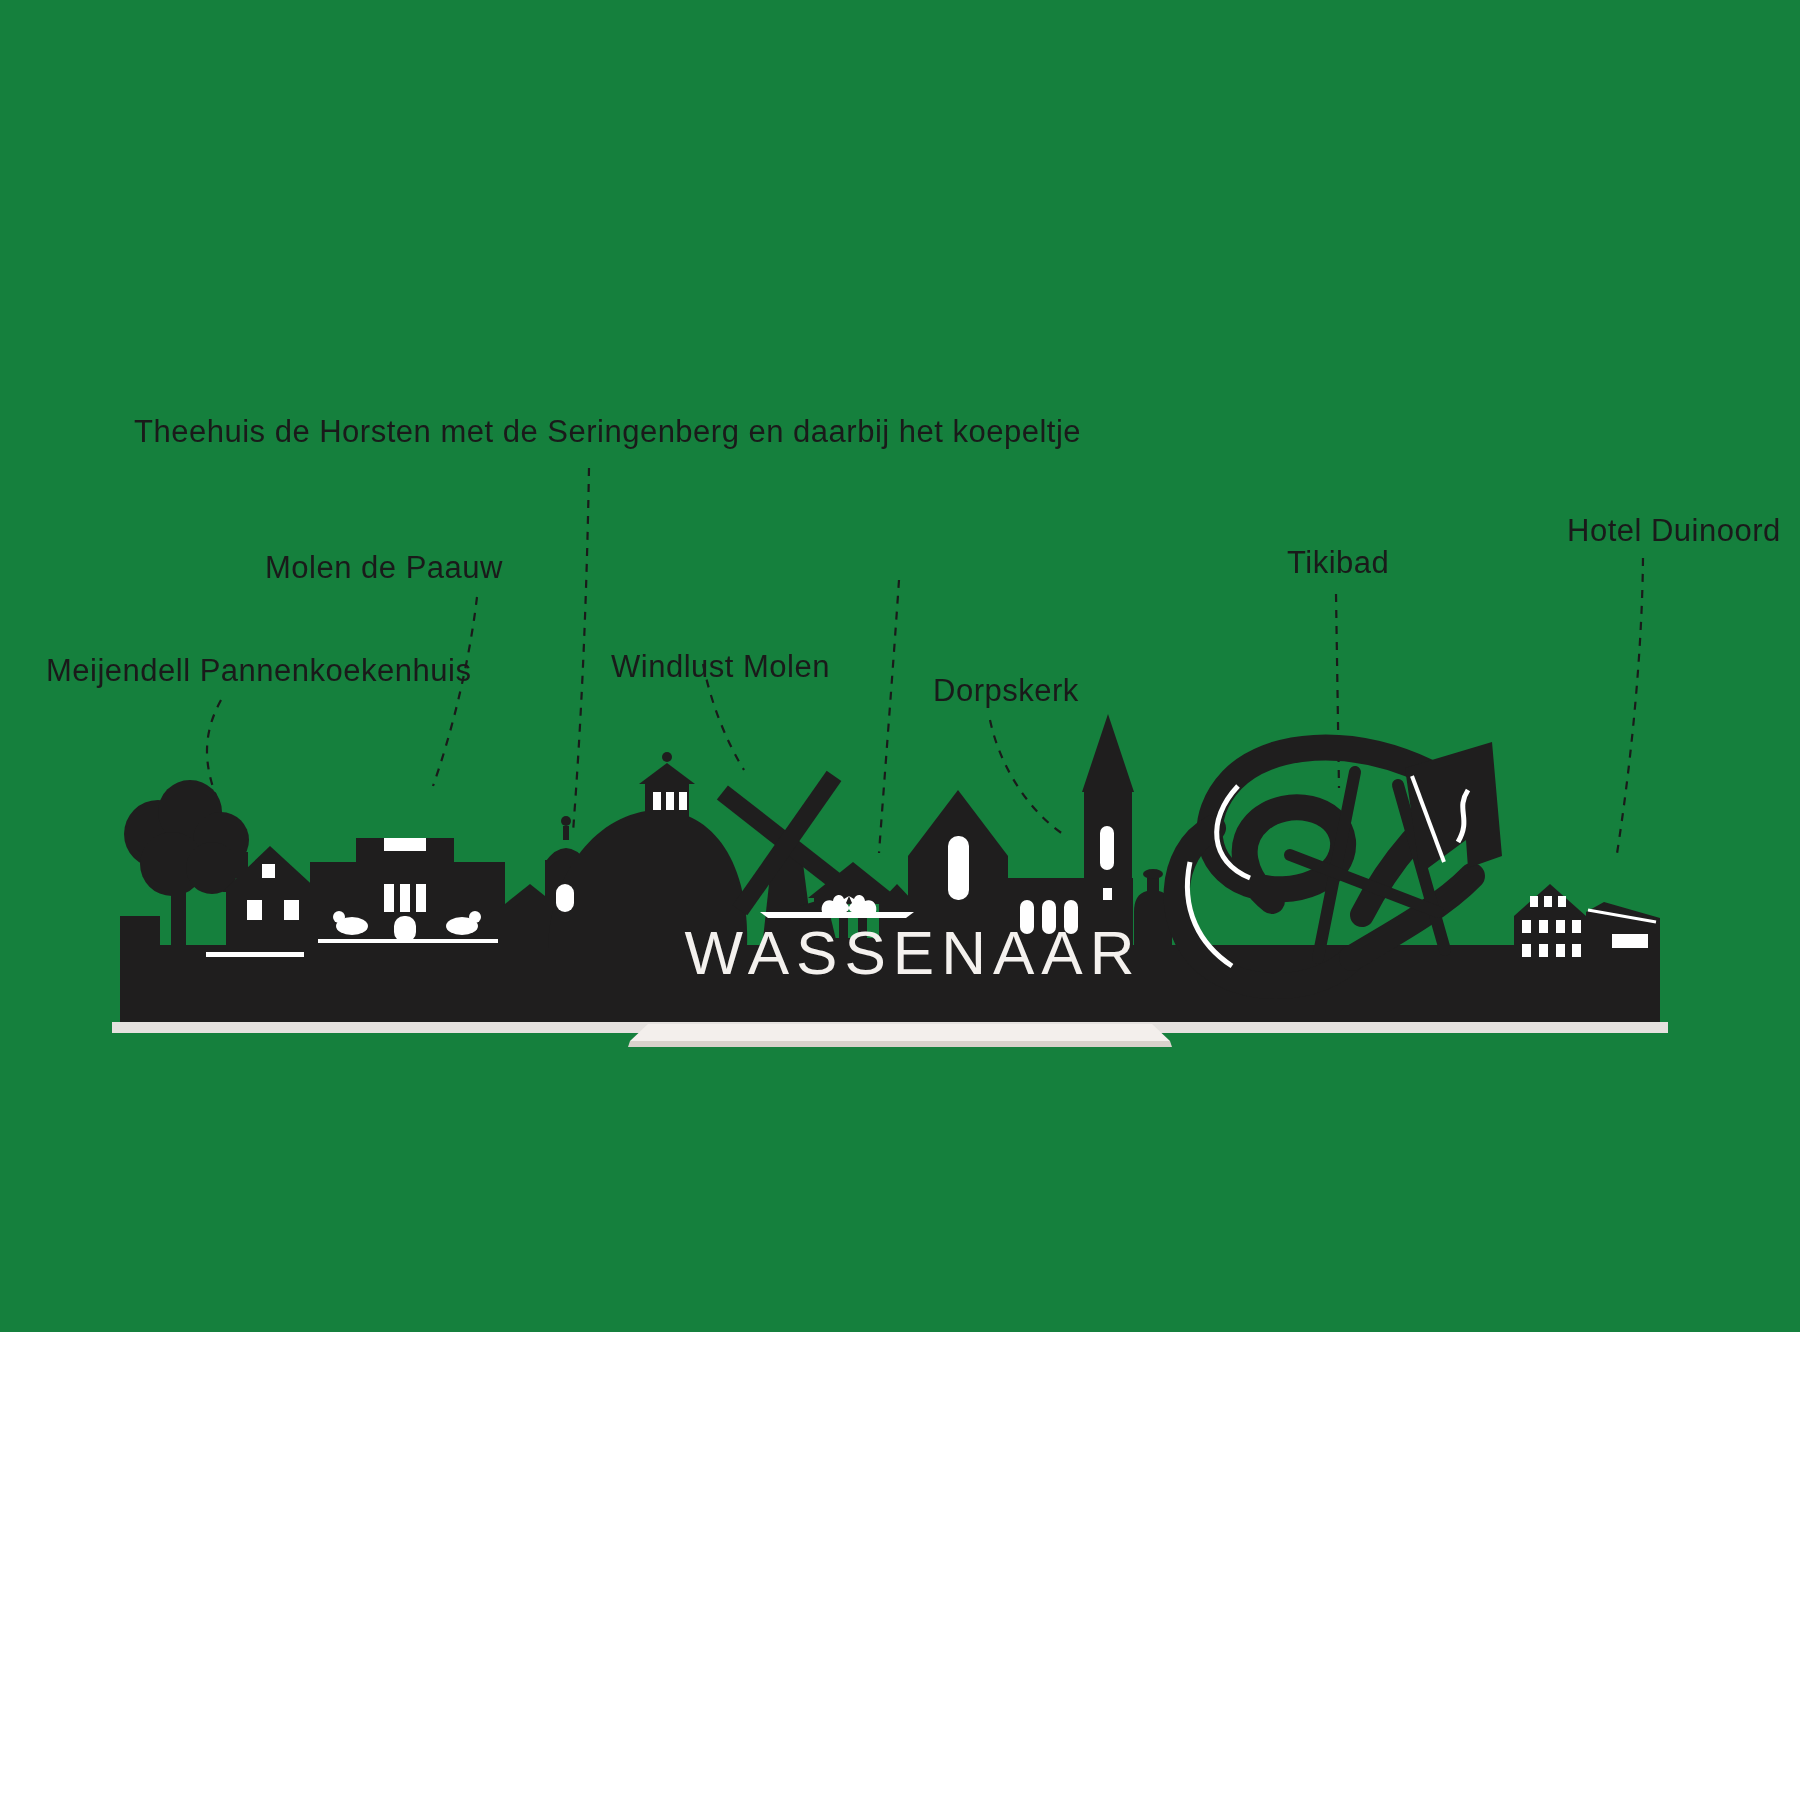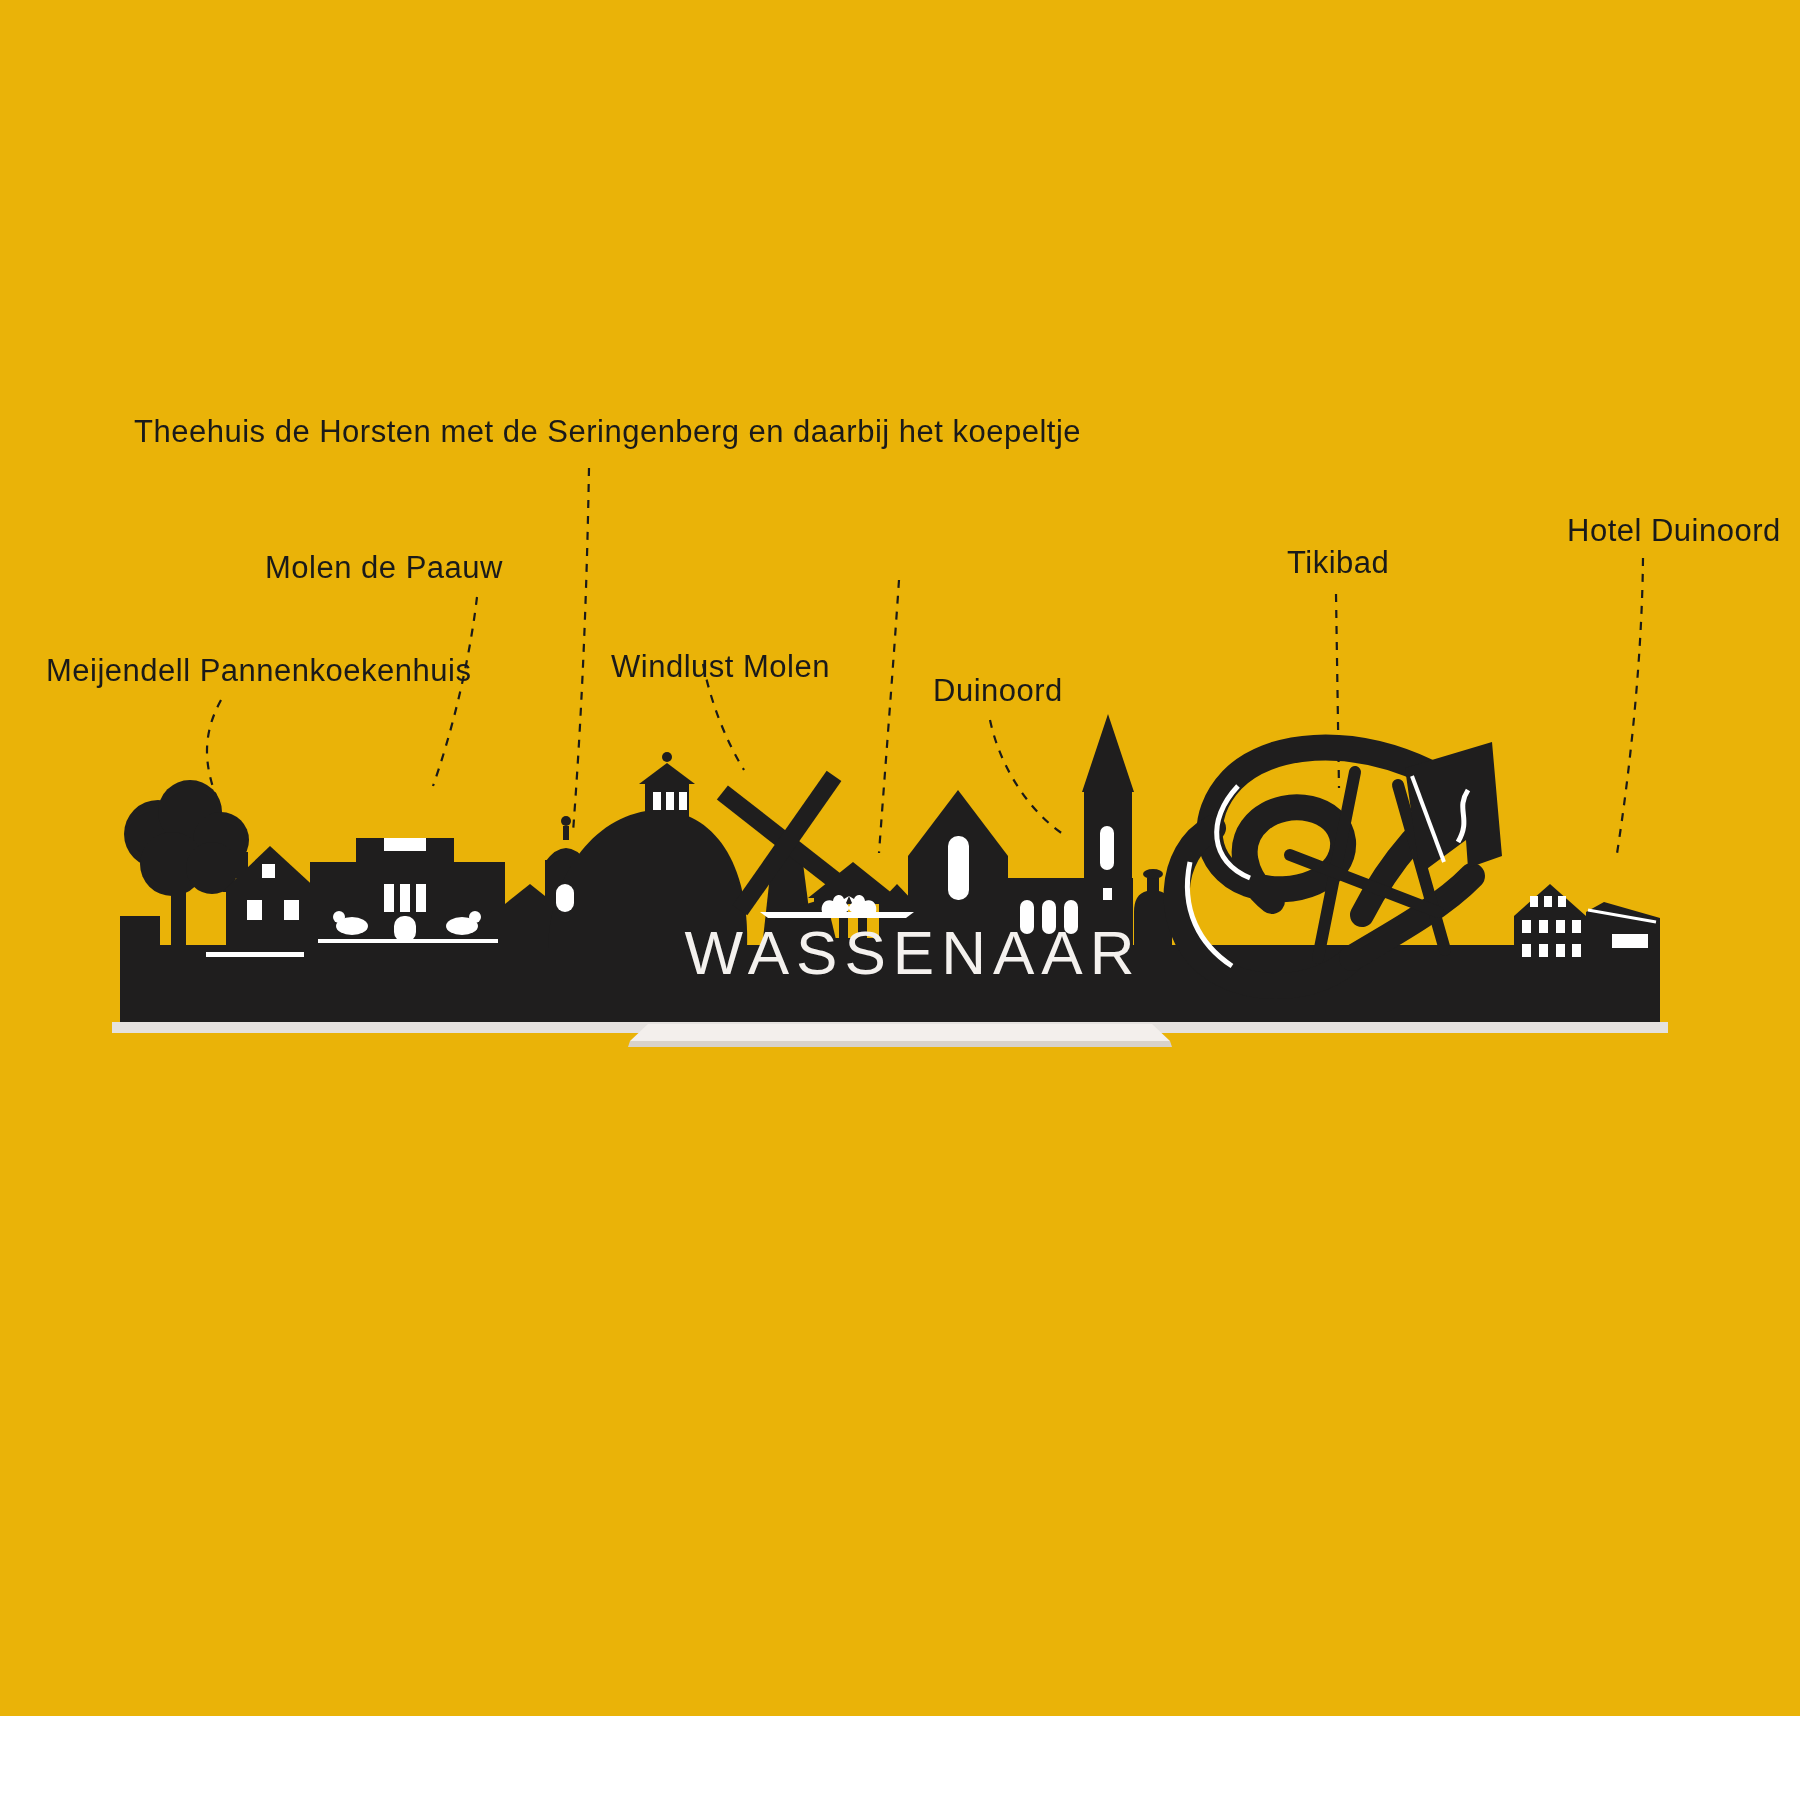--- a/index.html
+++ b/index.html
@@ -5,8 +5,8 @@
   html,body{margin:0;padding:0;background:#ffffff;}
   .canvas{
     position:relative;
-    width:1800px;height:1716px;
-    background:#eab308;
+    width:1800px;height:1332px;
+    background:#15803d;
     overflow:hidden;
     font-family:"Liberation Sans",sans-serif;
   }

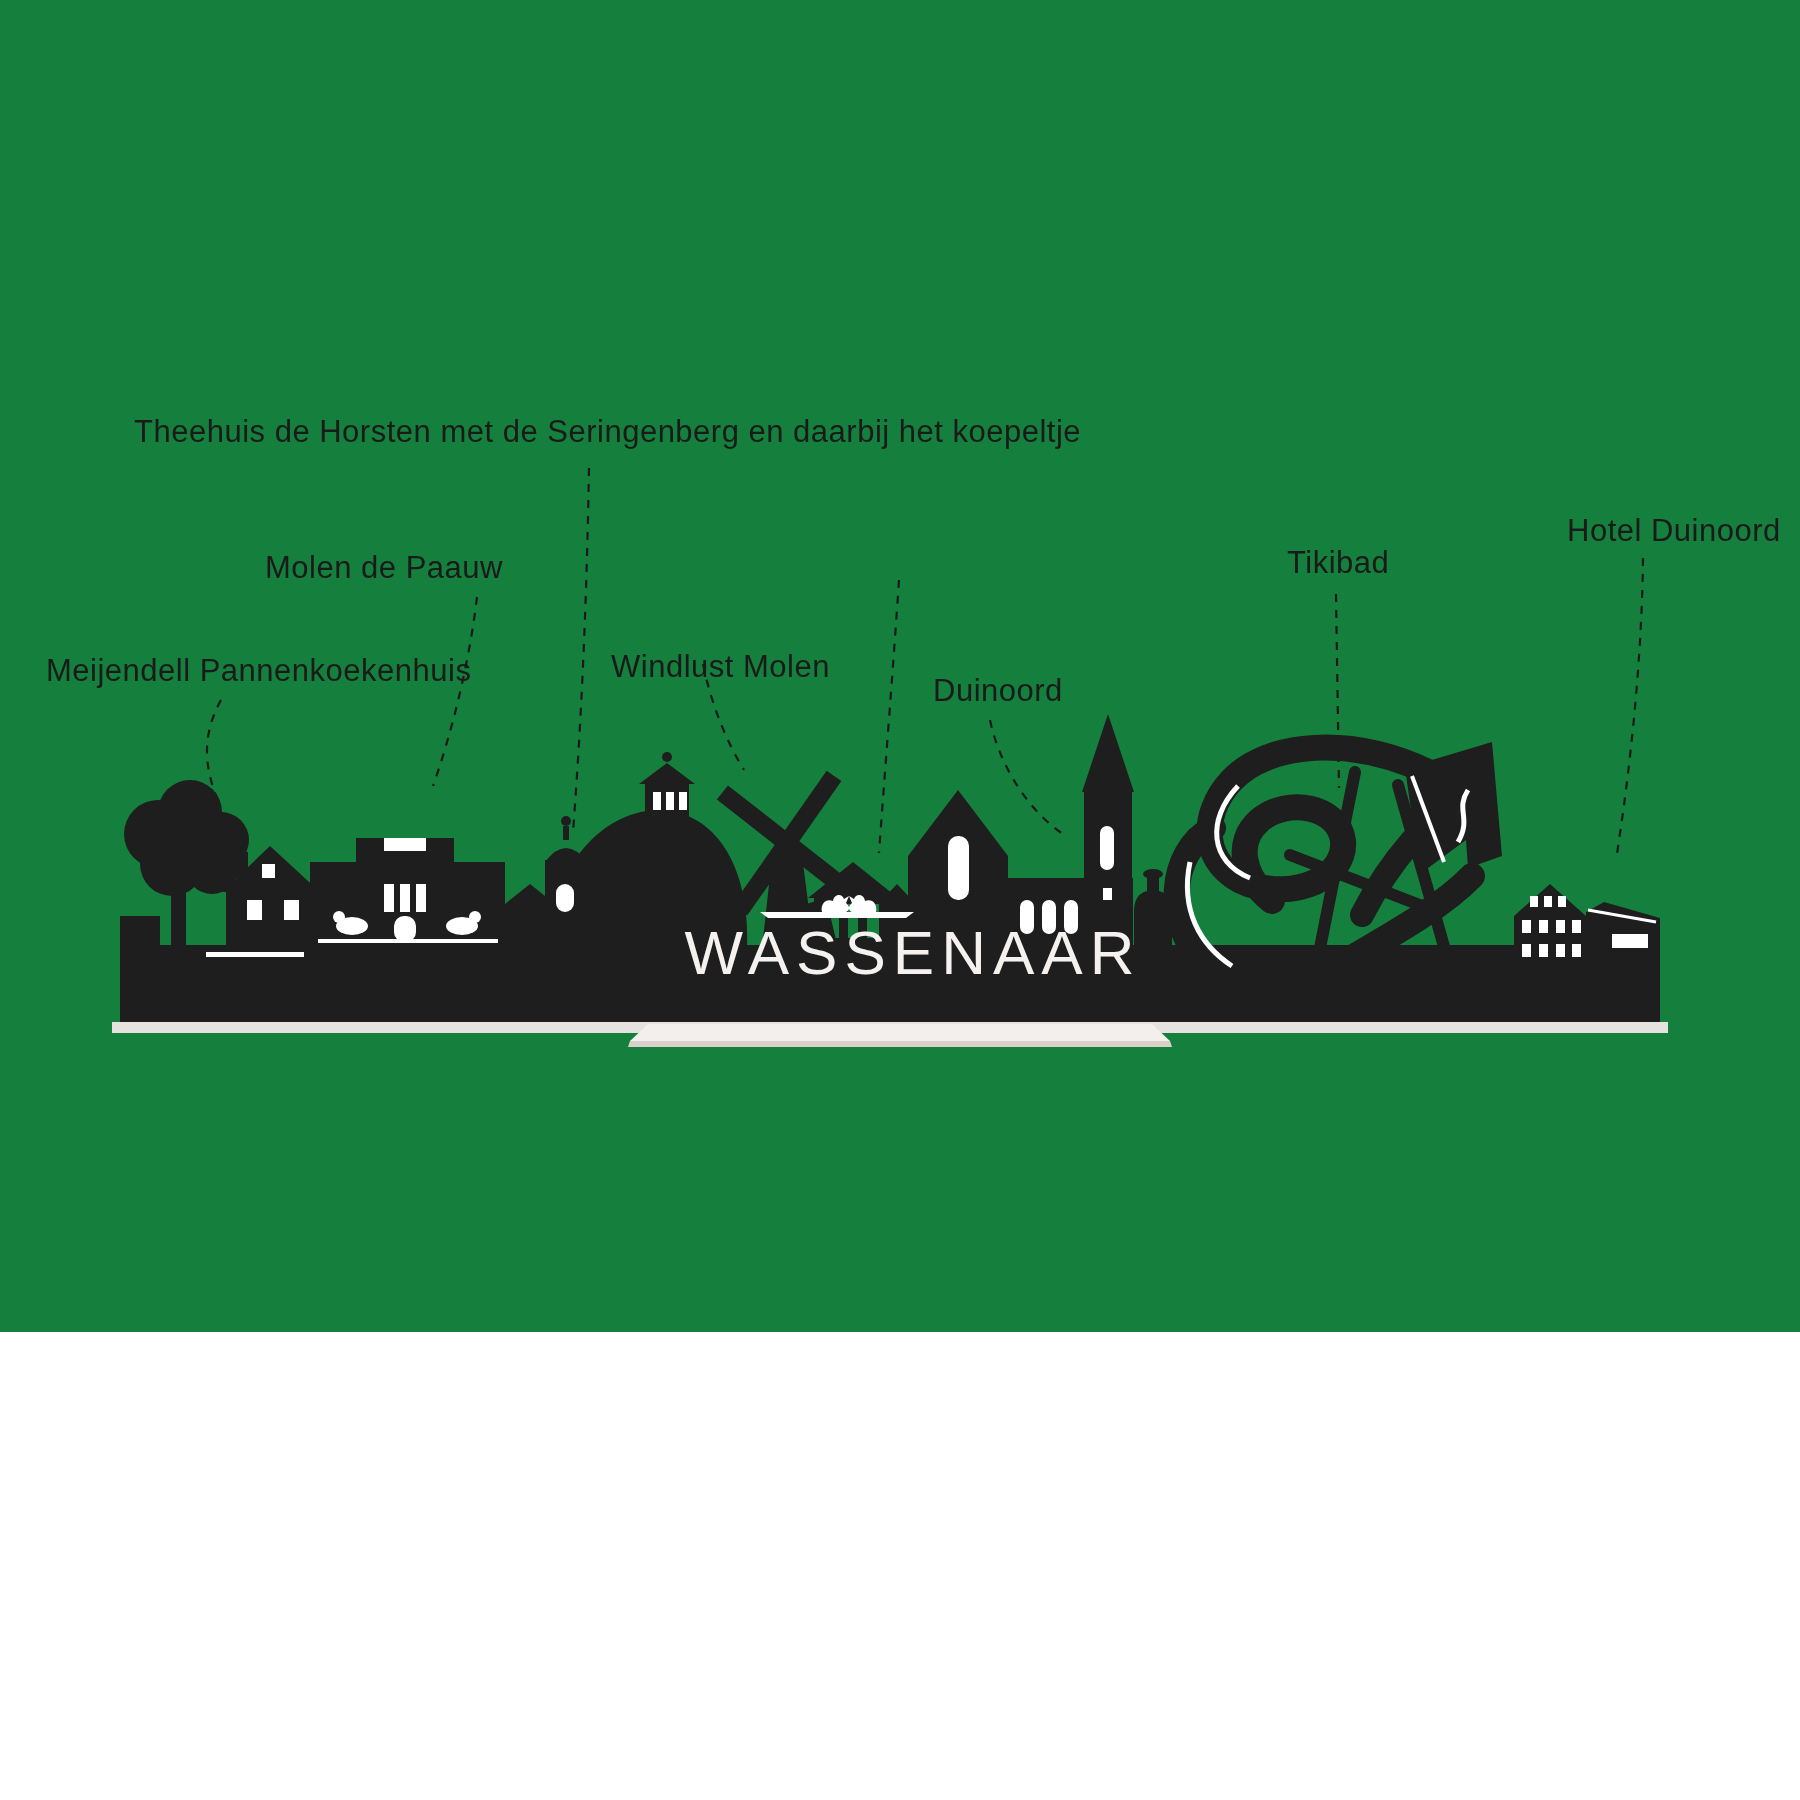--- a/index.html
+++ b/index.html
@@ -37,7 +37,7 @@
   <div class="lbl" id="lbl-huize">Molen de Paauw</div>
   <div class="lbl" id="lbl-meijendell">Meijendell Pannenkoekenhuis</div>
   <div class="lbl" id="lbl-windlust">Windlust Molen</div>
-  <div class="lbl" id="lbl-dorpskerk">Duinoord</div>
+  <div class="lbl" id="lbl-dorpskerk">Dorpskerk</div>
   <div class="lbl" id="lbl-tikibad">Tikibad</div>
   <div class="lbl" id="lbl-hotel">Hotel Duinoord</div>
 

